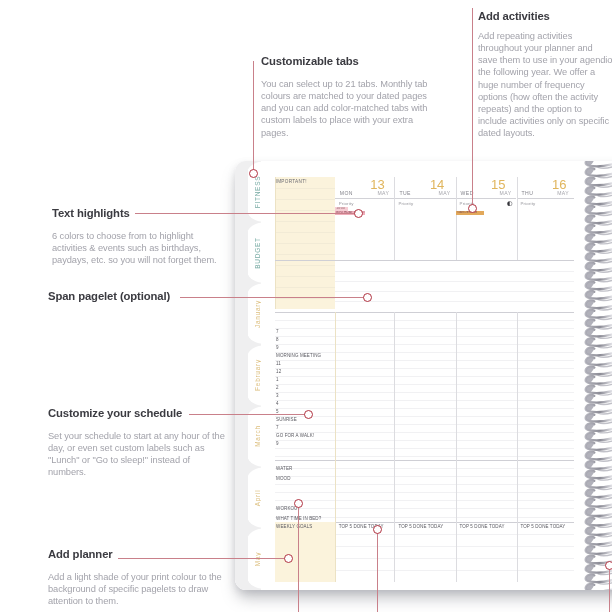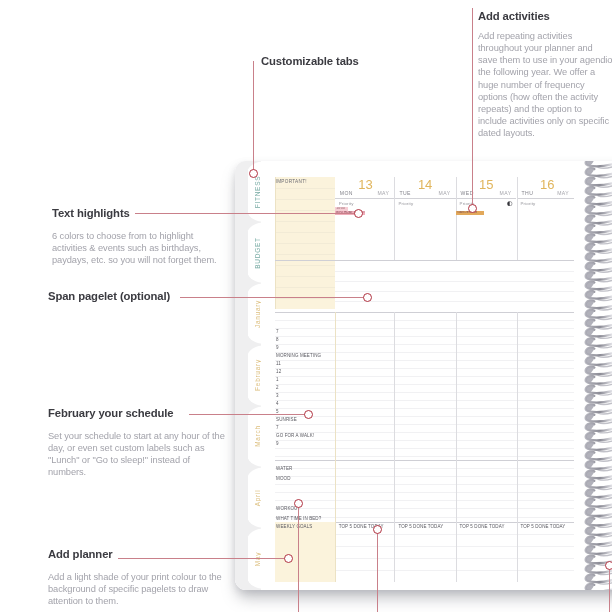--- a/index.html
+++ b/index.html
@@ -53,6 +53,7 @@
 
 <div class="ann" style="left:261px;top:55px;width:172px;">
   <div class="ann-title">Customizable tabs</div>
+  <div class="ann-body">You can select up to 21 tabs. Monthly tab colours are matched to your dated pages and you can add color-matched tabs with custom labels to place with your extra pages.</div>
 </div>
 
 <div class="ann" style="left:478px;top:9.5px;width:135px;" data-tight="1">

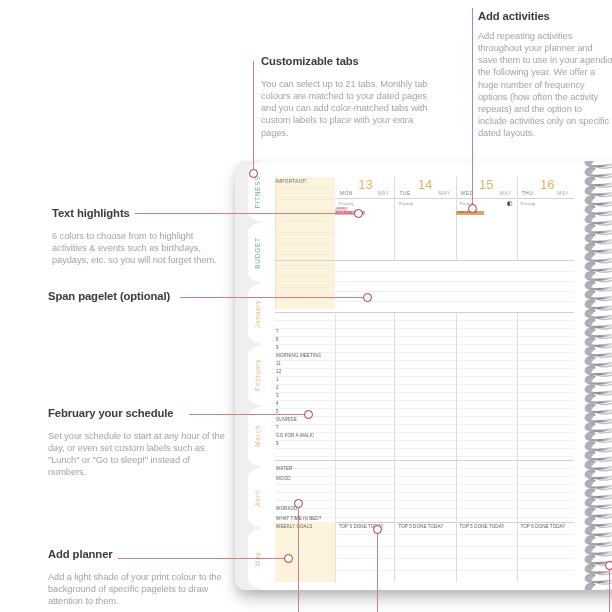--- a/index.html
+++ b/index.html
@@ -42,7 +42,7 @@
   .shade{position:absolute;background:#fbf3dc;}
   .imp-label{position:absolute;font-size:4.7px;letter-spacing:.28px;color:#6b6b72;}
   .dow{position:absolute;font-size:5.1px;letter-spacing:.45px;color:#84848c;}
-  .dnum{position:absolute;font-size:13px;color:#e0b55c;font-weight:400;line-height:1;}
+  .dnum{position:absolute;font-size:13px;color:#e0b55c;font-weight:400;line-height:1;margin-left:12px;}
   .dmon{position:absolute;font-size:5.1px;letter-spacing:.45px;color:#a6a6ac;}
   .prio{position:absolute;font-size:4.4px;letter-spacing:.15px;color:#96969c;}
   .sched-lbl{position:absolute;font-size:4.5px;letter-spacing:.1px;color:#595960;white-space:nowrap;}

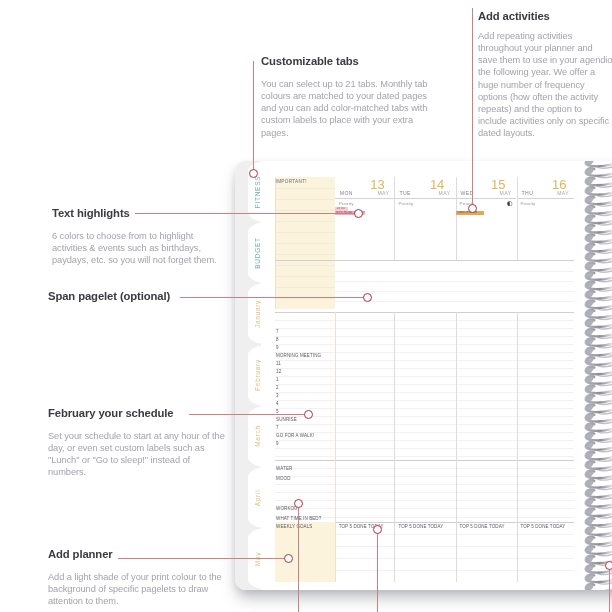--- a/index.html
+++ b/index.html
@@ -71,7 +71,7 @@
 </div>
 
 <div class="ann" style="left:48px;top:407px;width:178px;">
-  <div class="ann-title">February your schedule</div>
+  <div class="ann-title">Customize your schedule</div>
   <div class="ann-body">Set your schedule to start at any hour of the day, or even set custom labels such as "Lunch" or "Go to sleep!" instead of numbers.</div>
 </div>
 

